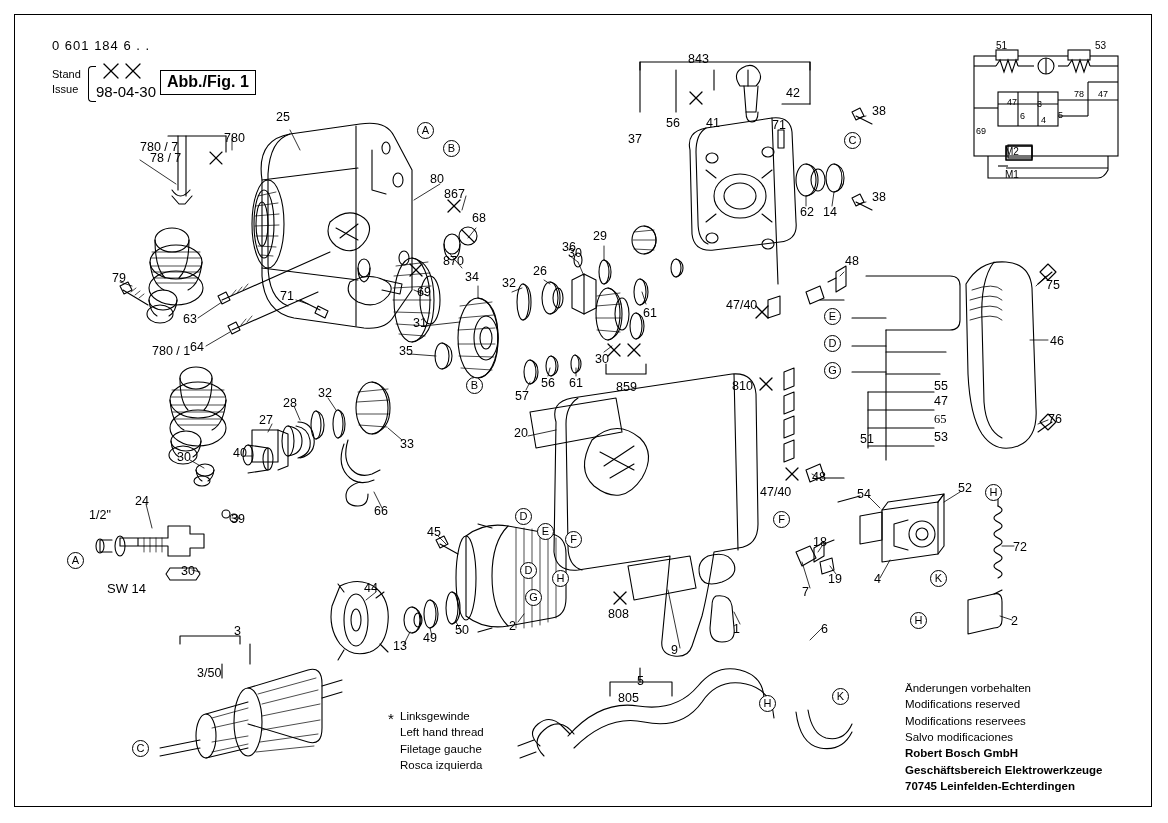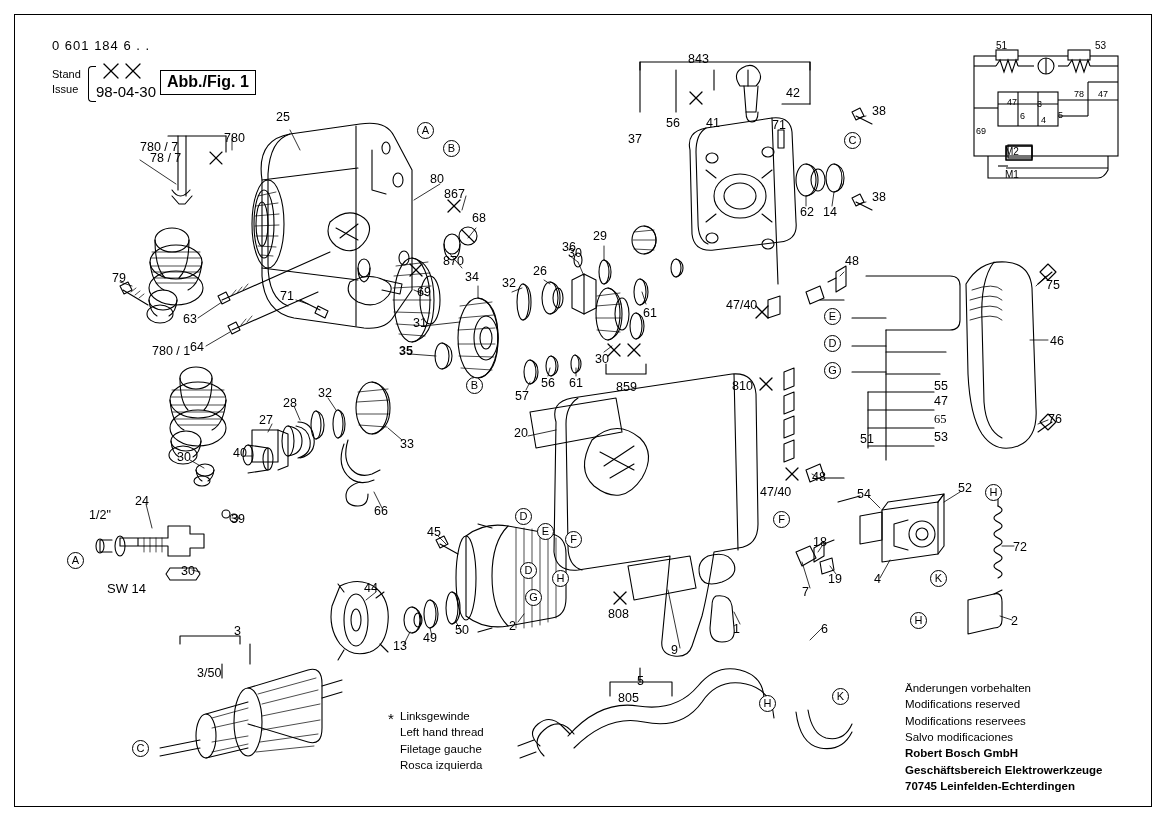--- a/index.html
+++ b/index.html
@@ -788,7 +788,7 @@
     <span class="num" style="left:1050px; top:334px;">46</span>
     <span class="num" style="left:183px; top:312px;">63</span>
     <span class="num" style="left:190px; top:340px;">64</span>
-    <span class="num" style="left:399px; top:344px;font-weight:bold;">35</span>
+    <span class="num" style="left:399px; top:344px;">35</span>
     <span class="num" style="left:152px; top:344px;">780 / 1</span>
     <span class="num" style="left:595px; top:352px;">30</span>
     <span class="num" style="left:616px; top:380px;">859</span>

